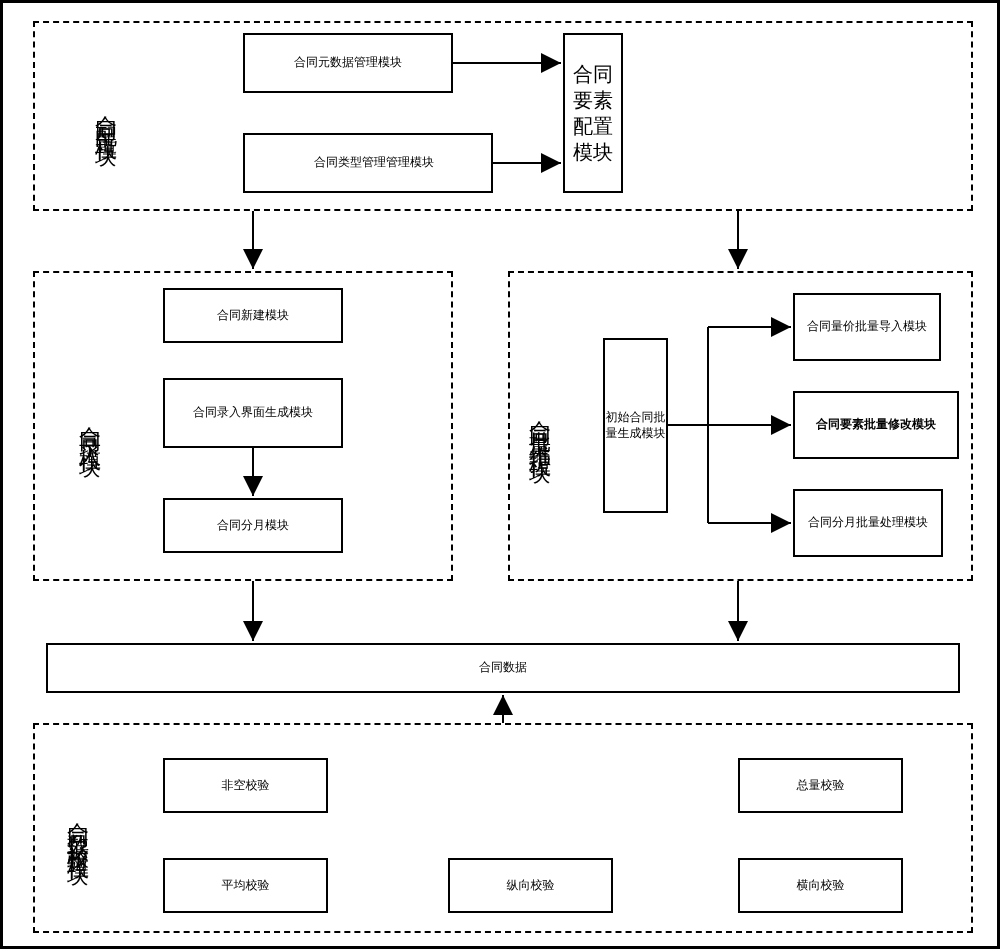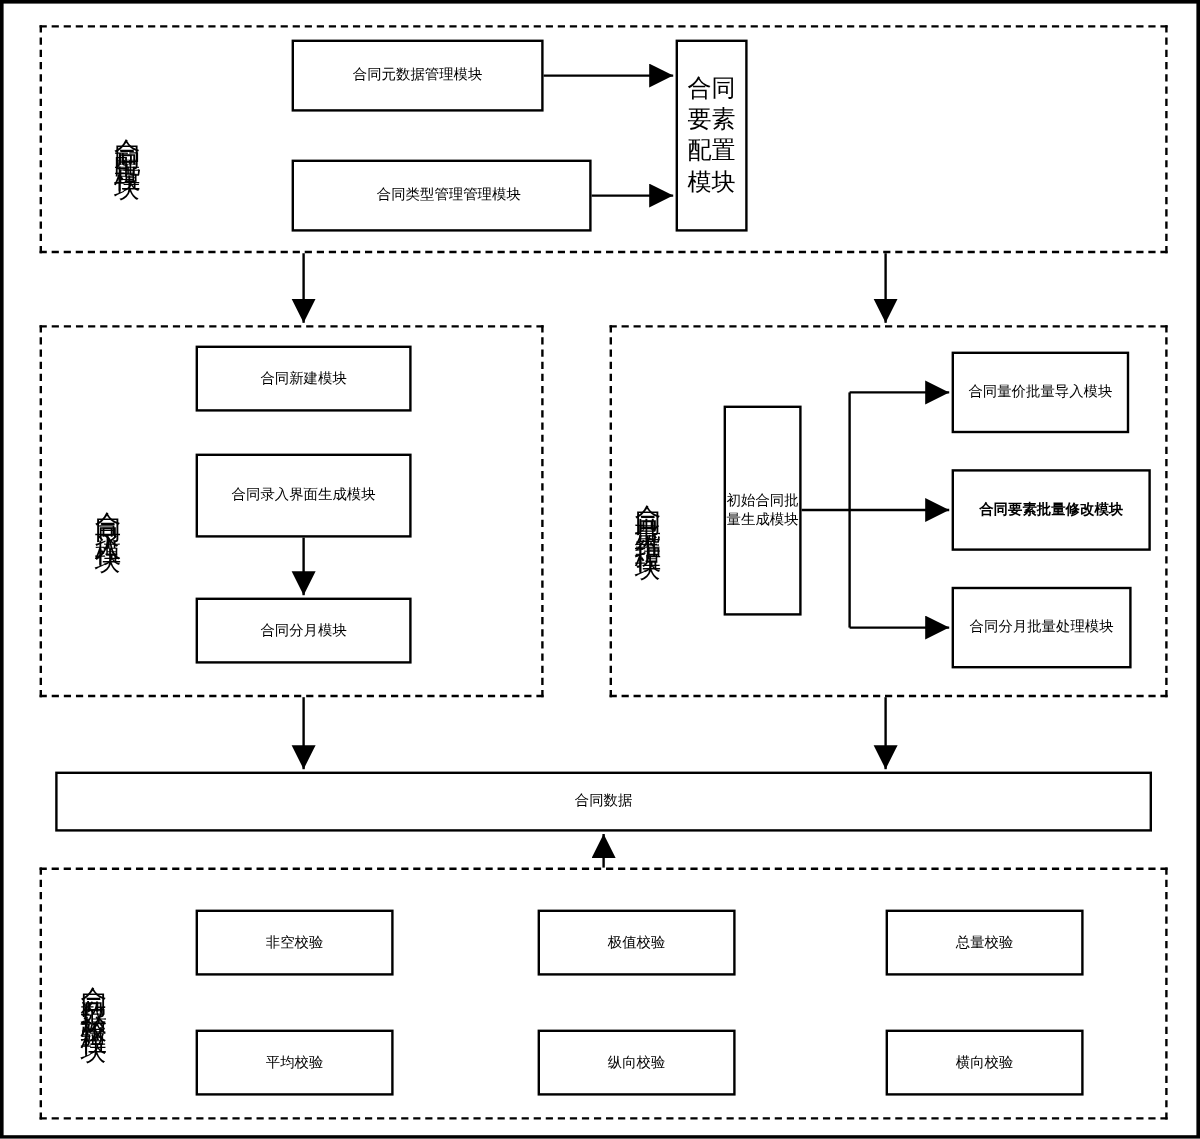--- a/index.html
+++ b/index.html
@@ -79,7 +79,6 @@
   <div class="dashed-box" style="left:30px; top:720px; width:940px; height:210px;"></div>
   <div class="vertical-label" style="left:60px; top:730px; height:190px;">合同数据校验模块</div>
   <div class="solid-box" style="left:160px; top:755px; width:165px; height:55px;">非空校验</div>
-  <div class="solid-box" style="left:445px; top:755px; width:165px; height:55px;">极值校验</div>
   <div class="solid-box" style="left:735px; top:755px; width:165px; height:55px;">总量校验</div>
   <div class="solid-box" style="left:160px; top:855px; width:165px; height:55px;">平均校验</div>
   <div class="solid-box" style="left:735px; top:855px; width:165px; height:55px;">横向校验</div>

